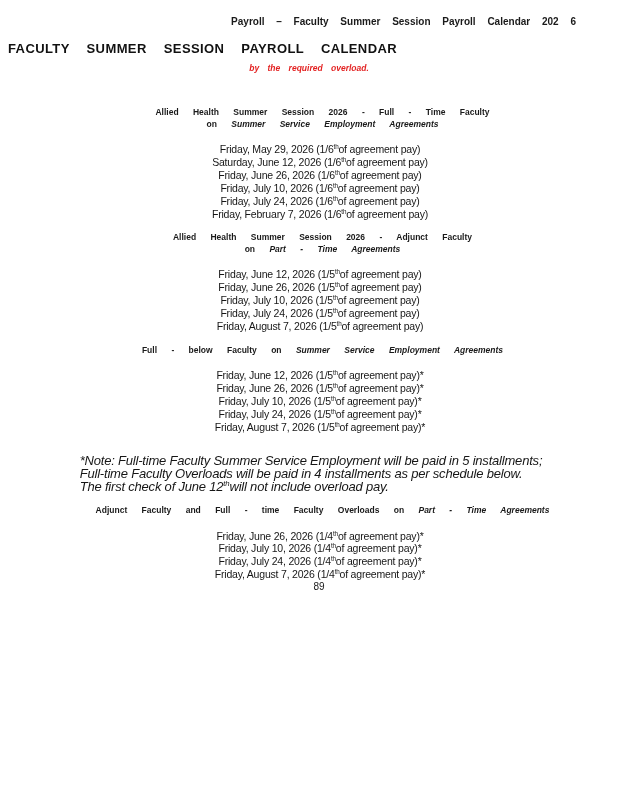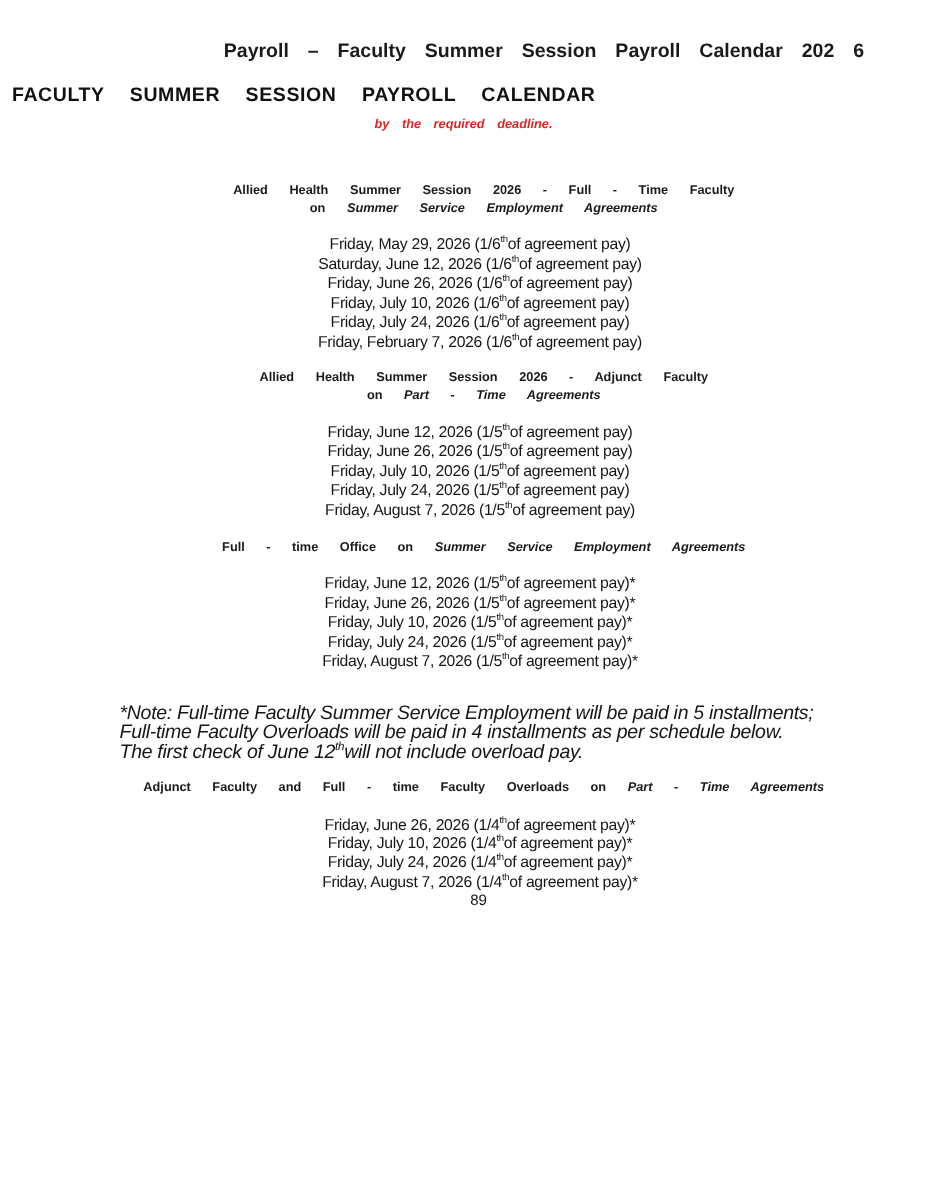--- a/index.html
+++ b/index.html
@@ -22,10 +22,10 @@
     overflow: hidden;
   }
   .running-header {
-    padding-top: 26px;
+    padding-top: 16px;
     padding-right: 42px;
     text-align: right;
-    font-size: 13px;
+    font-size: 10px;
     font-weight: bold;
     word-spacing: 9px;
     color: #1a1a1a;

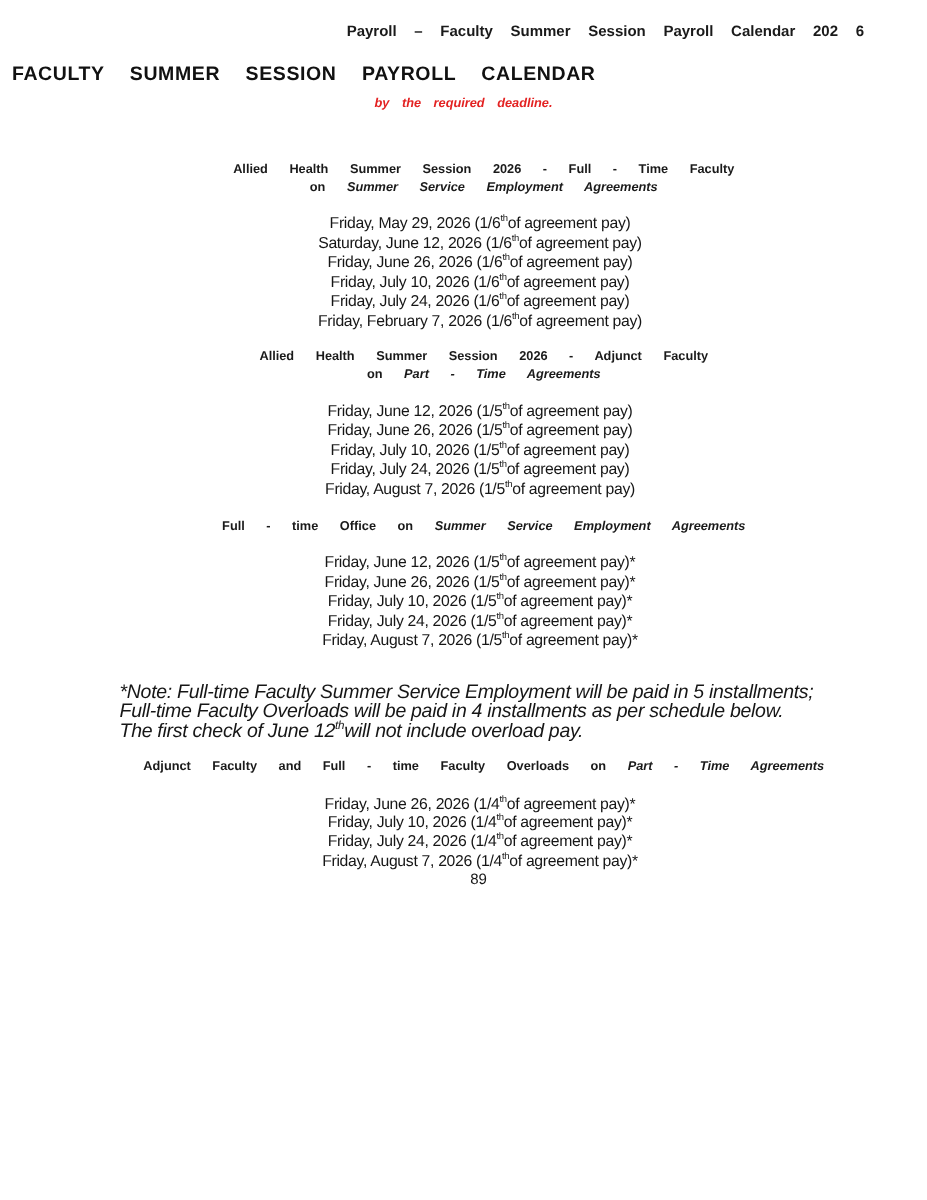--- a/index.html
+++ b/index.html
@@ -107,7 +107,7 @@
   <h1 class="doc-title">FACULTY SUMMER SESSION PAYROLL CALENDAR</h1>
 
   <div class="notice" style="color: rgb(227, 34, 34);">
-    <div class="notice-line-2">by the required deadline.</div>
+    <div class="notice-line-2">by the required overload.</div>
   </div>
 
   <div id="content">

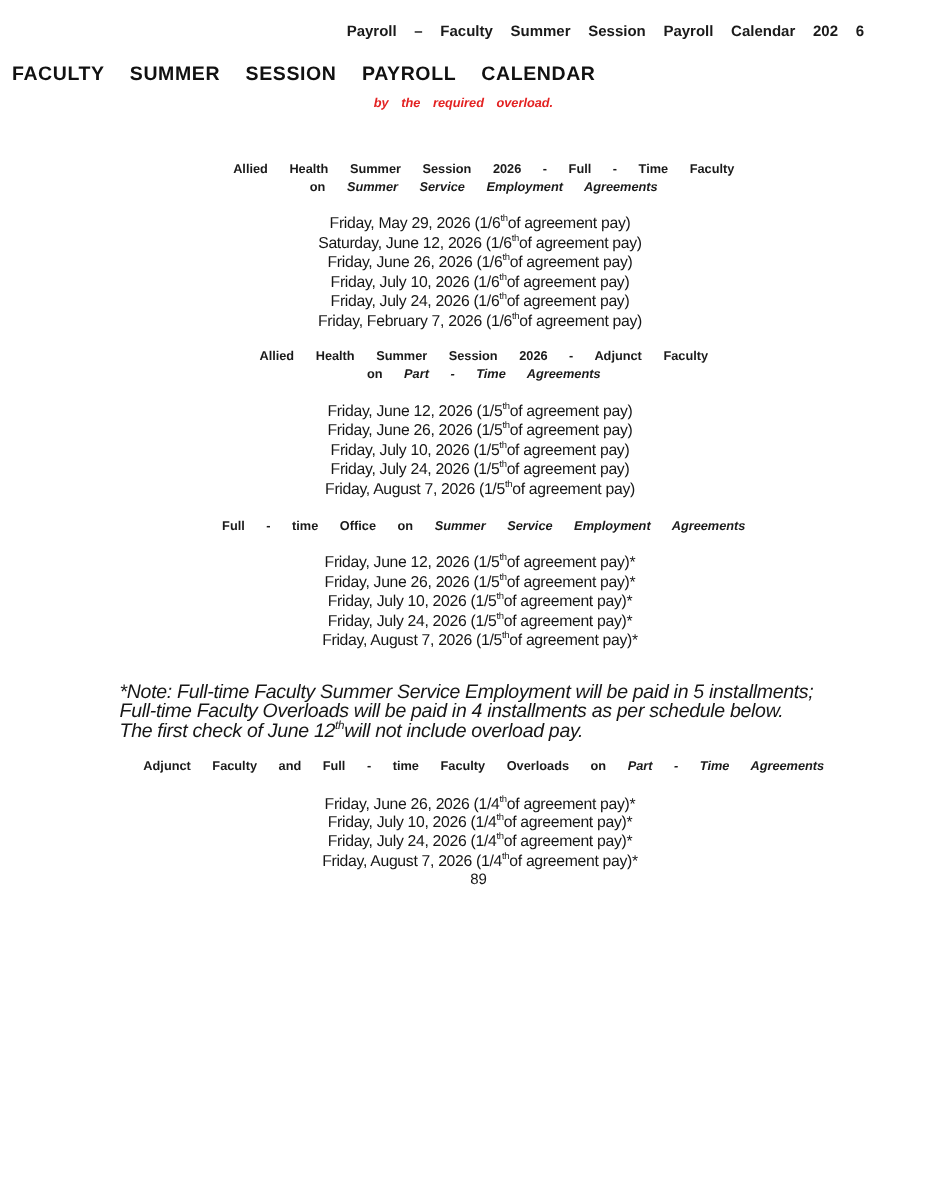--- a/index.html
+++ b/index.html
@@ -135,7 +135,7 @@
         <div class="date-line"><span>Friday, August 7, 2026 (1/5</span><sup>th</sup><span>of agreement pay)</span></div>
       </div>
       <div class="section-heading">
-        <div><span>Full - time Office on </span><span class="seg-italic">Summer Service Employment Agreements</span></div>
+        <div><span>Full - below Faculty on </span><span class="seg-italic">Summer Service Employment Agreements</span></div>
       </div>
       <div class="dates">
         <div class="date-line"><span>Friday, June 12, 2026 (1/5</span><sup>th</sup><span>of agreement pay)*</span></div>

